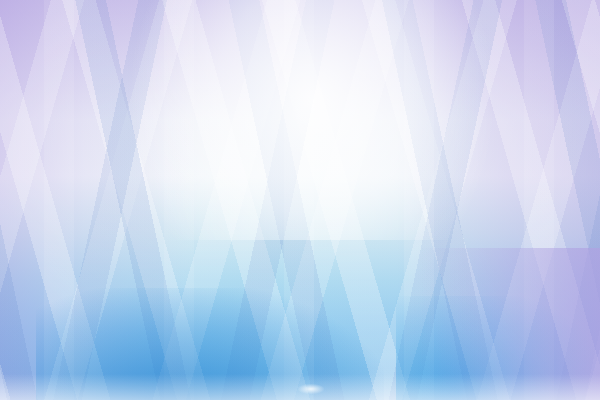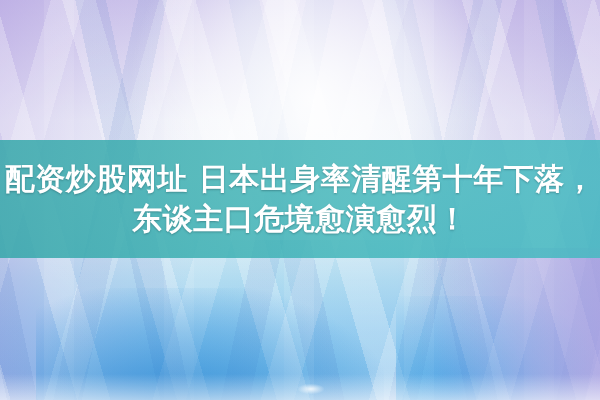--- a/index.html
+++ b/index.html
@@ -271,9 +271,6 @@
   <div class="bottom-fade"></div>
   <div class="speck"></div>
 
-  <div class="band">
-    <h1 class="headline">配资炒股网址 日本出身率清醒第十年下落，东谈主口危境愈演愈烈！</h1>
-  </div>
 
 </div>
 

